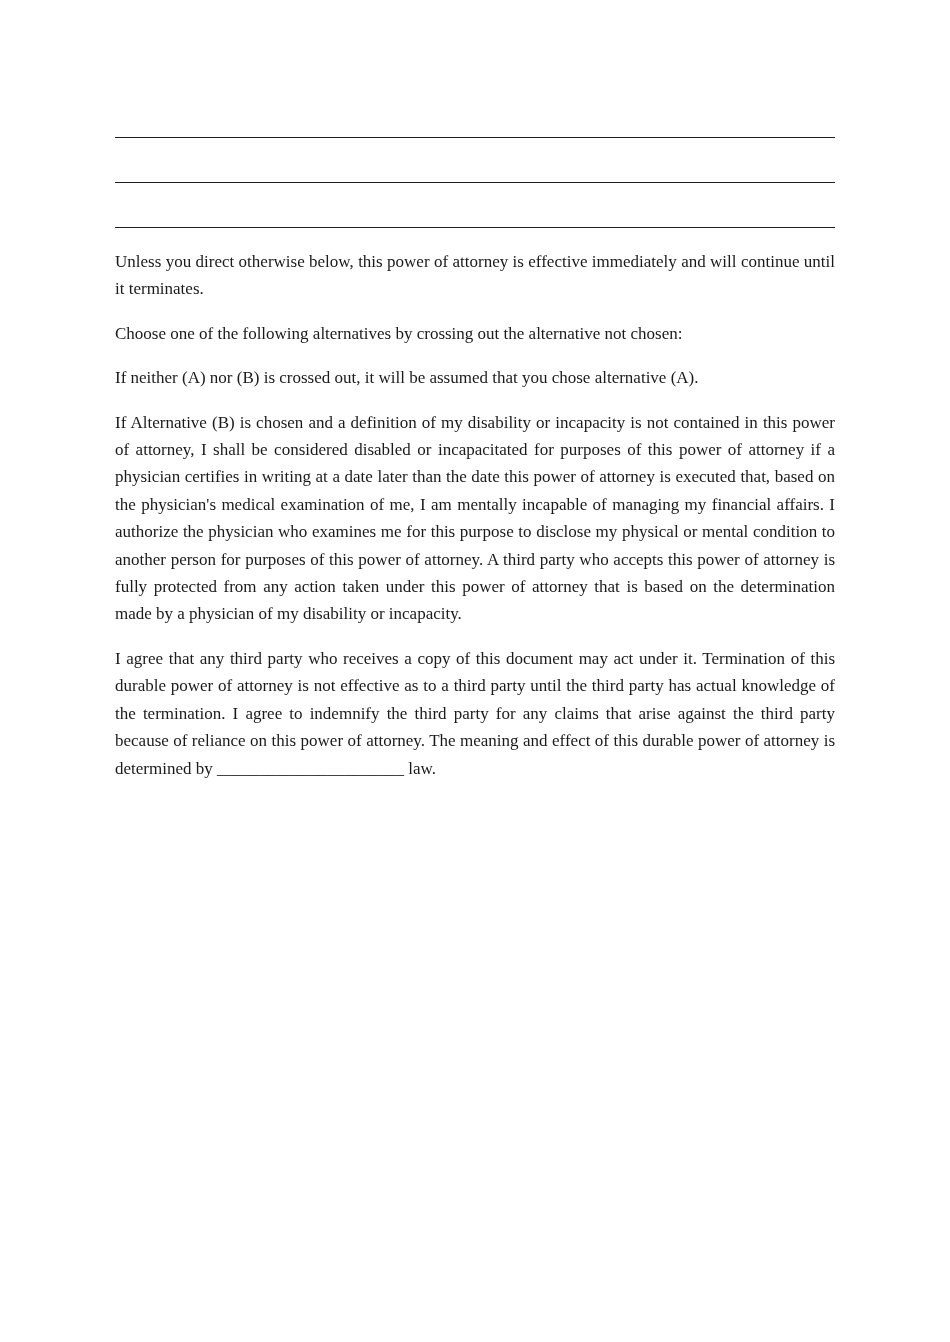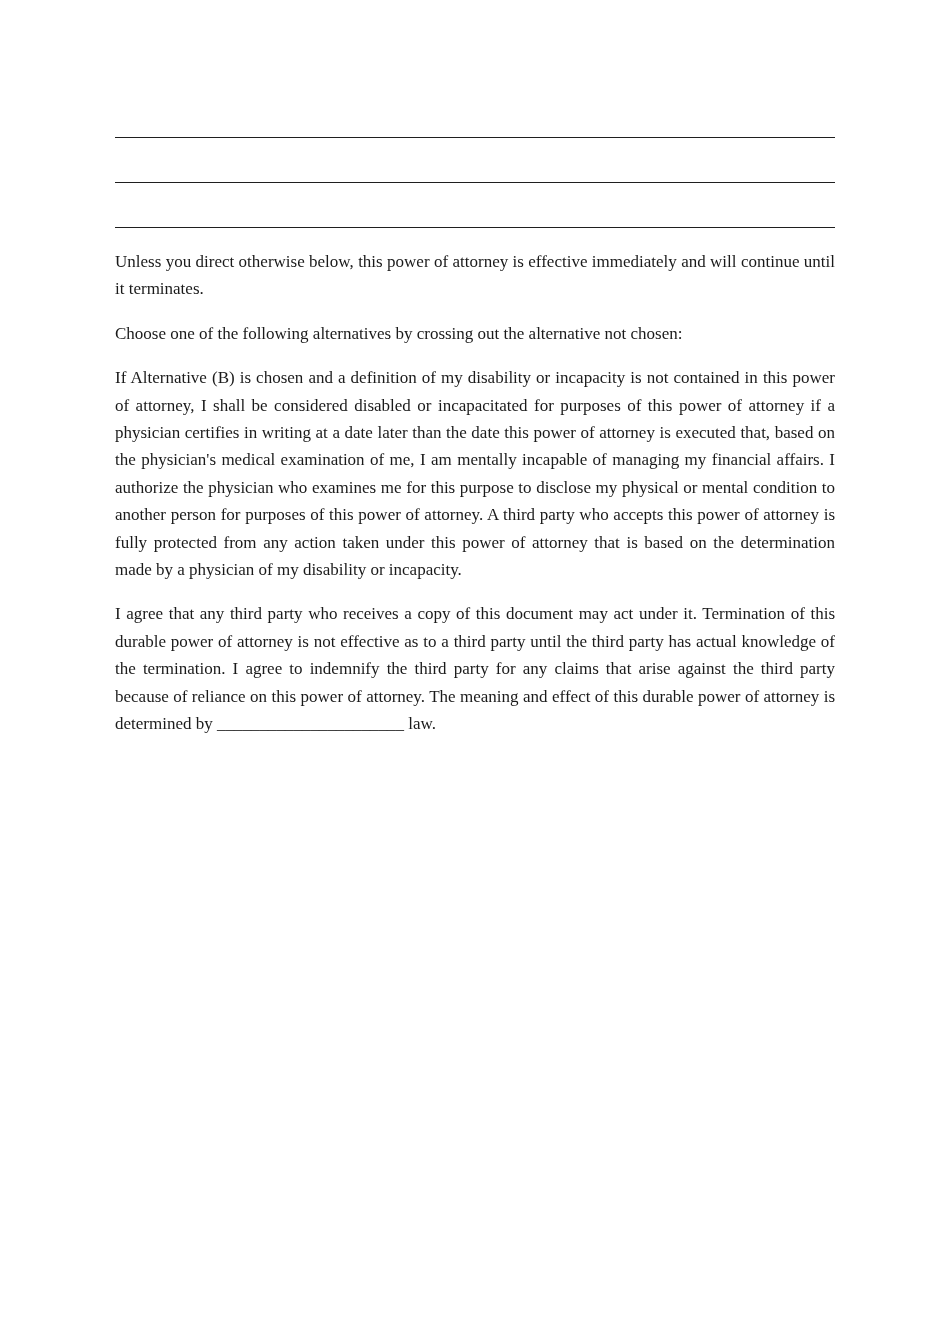--- a/index.html
+++ b/index.html
@@ -68,6 +68,7 @@
 
     <p class="para">Unless you direct otherwise below, this power of attorney is effective immediately and will continue until it terminates.</p>
     <p class="para">Choose one of the following alternatives by crossing out the alternative not chosen:</p>
+    <p class="para">If neither (A) nor (B) is crossed out, it will be assumed that you chose alternative (A).</p>
     <p class="para">If Alternative (B) is chosen and a definition of my disability or incapacity is not contained in this power of attorney, I shall be considered disabled or incapacitated for purposes of this power of attorney if a physician certifies in writing at a date later than the date this power of attorney is executed that, based on the physician's medical examination of me, I am mentally incapable of managing my financial affairs. I authorize the physician who examines me for this purpose to disclose my physical or mental condition to another person for purposes of this power of attorney. A third party who accepts this power of attorney is fully protected from any action taken under this power of attorney that is based on the determination made by a physician of my disability or incapacity.</p>
     <p class="para">I agree that any third party who receives a copy of this document may act under it. Termination of this durable power of attorney is not effective as to a third party until the third party has actual knowledge of the termination. I agree to indemnify the third party for any claims that arise against the third party because of reliance on this power of attorney. The meaning and effect of this durable power of attorney is determined by ______________________ law.</p>
 

